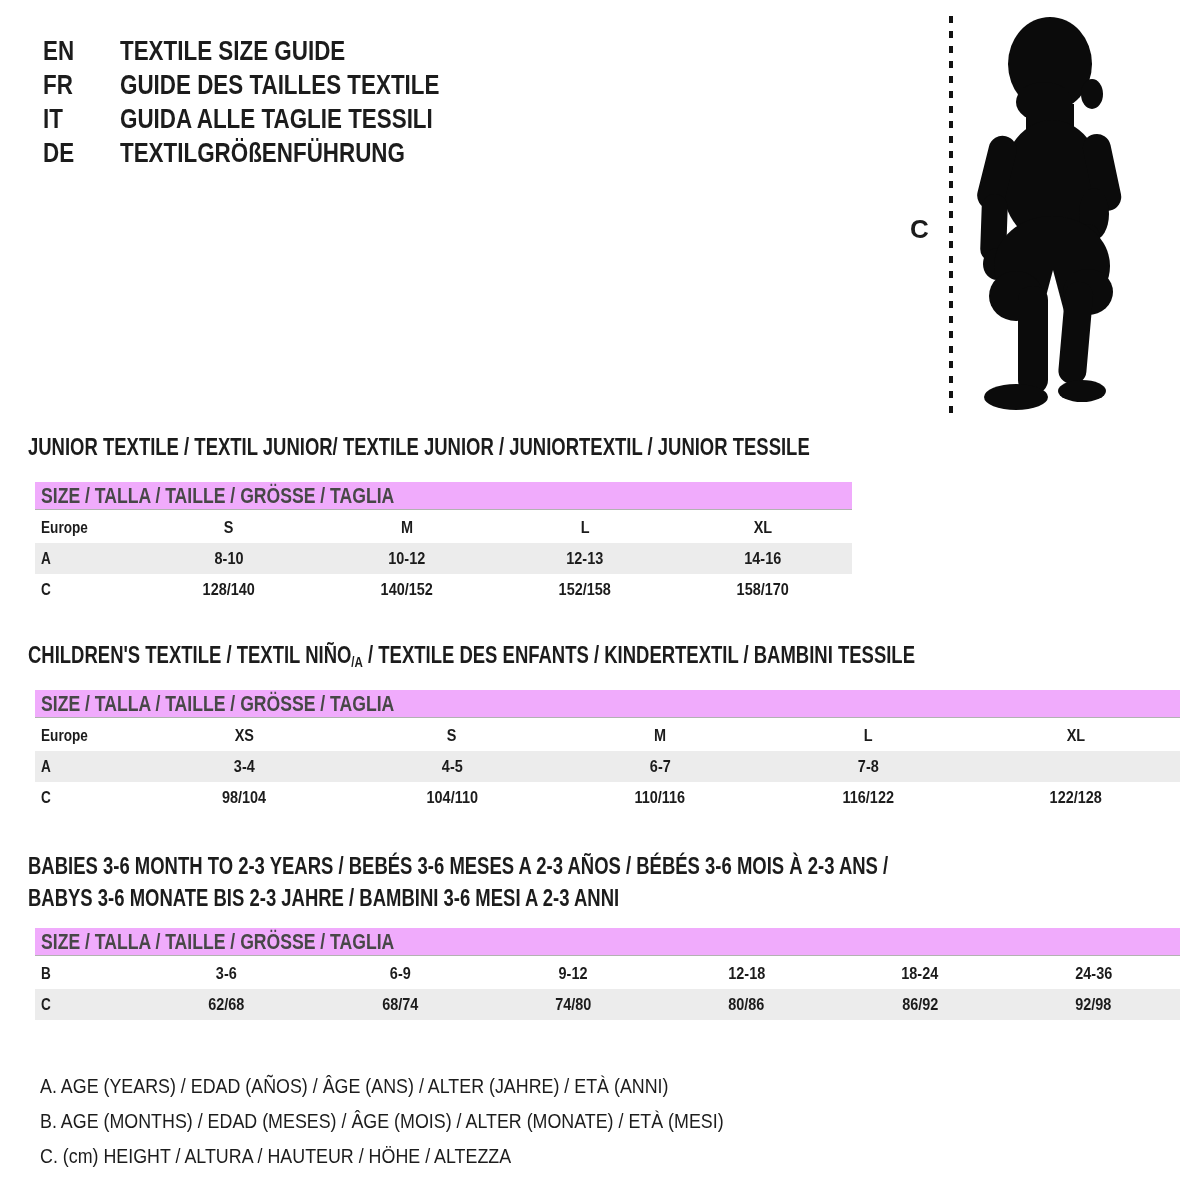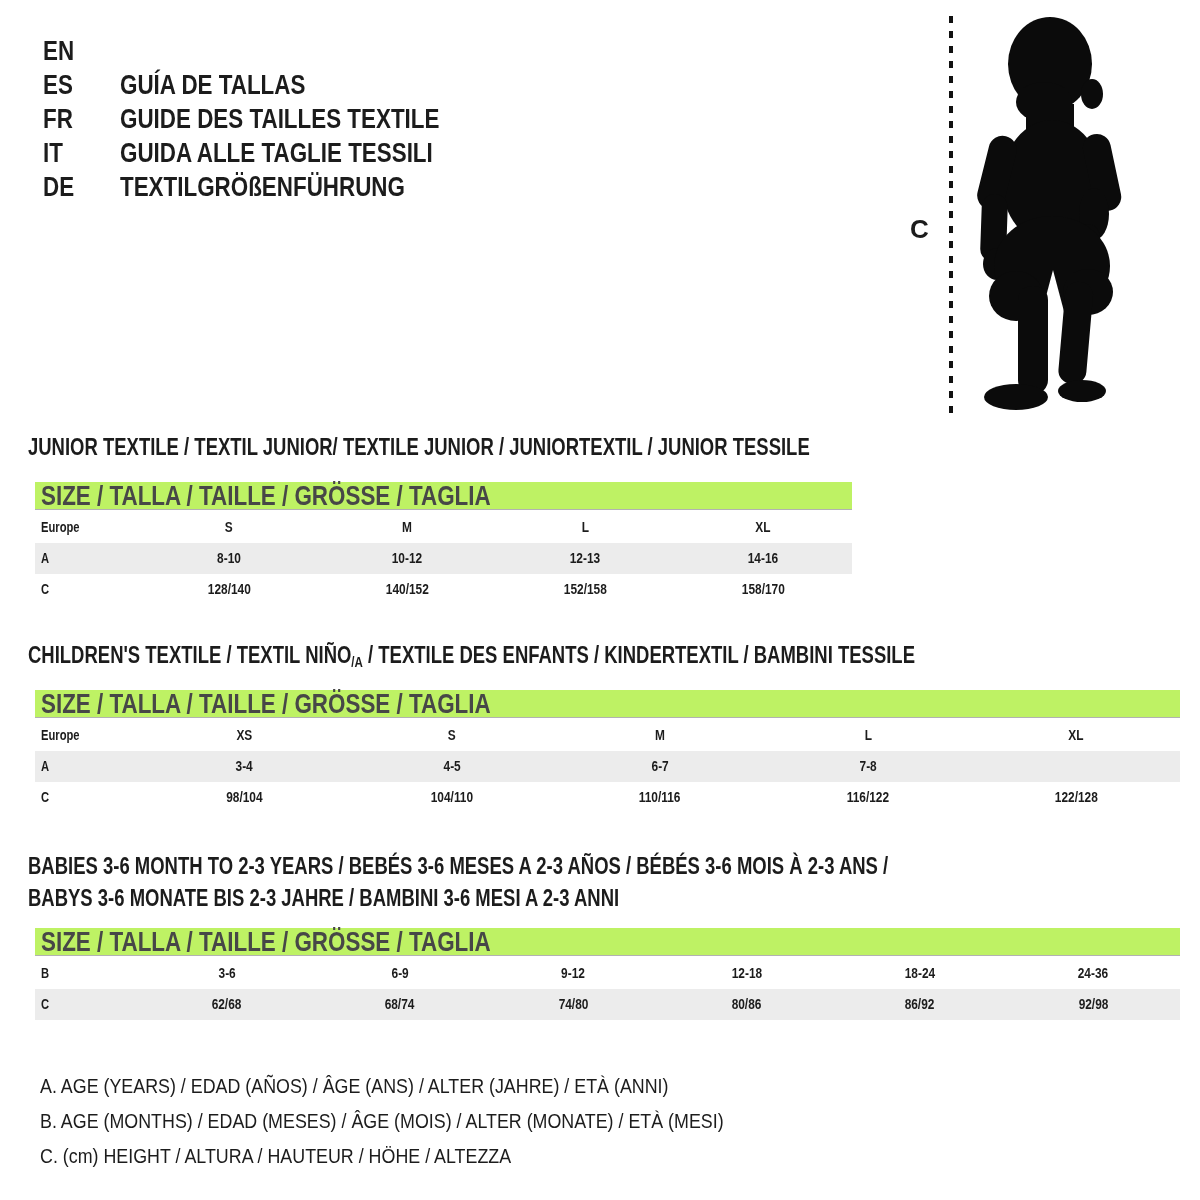--- a/index.html
+++ b/index.html
@@ -61,6 +61,7 @@
 <div class="lang">
   <div class="lang-row">
     <div class="lang-code"><span class="cx">EN</span></div>
+    <div class="lang-title"><span class="cx">TEXTILE SIZE GUIDE</span></div>
   </div>
   <div class="lang-row">
     <div class="lang-code"><span class="cx">ES</span></div>

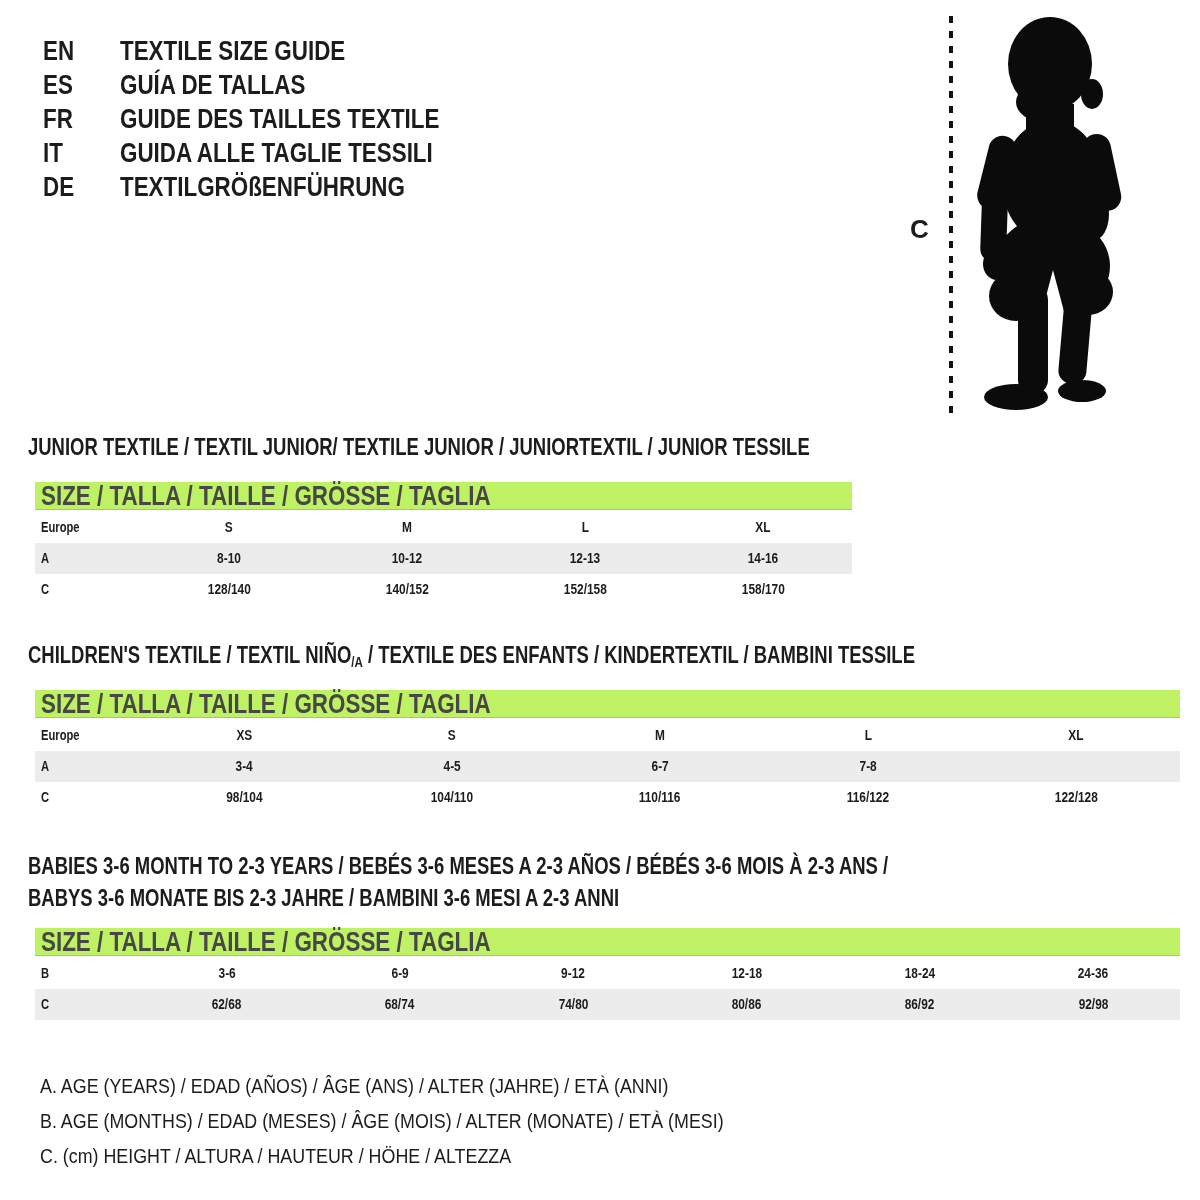--- a/index.html
+++ b/index.html
@@ -62,10 +62,6 @@
   <div class="lang-row">
     <div class="lang-code"><span class="cx">EN</span></div>
     <div class="lang-title"><span class="cx">TEXTILE SIZE GUIDE</span></div>
-  </div>
-  <div class="lang-row">
-    <div class="lang-code"><span class="cx">ES</span></div>
-    <div class="lang-title"><span class="cx">GUÍA DE TALLAS</span></div>
   </div>
   <div class="lang-row">
     <div class="lang-code"><span class="cx">FR</span></div>

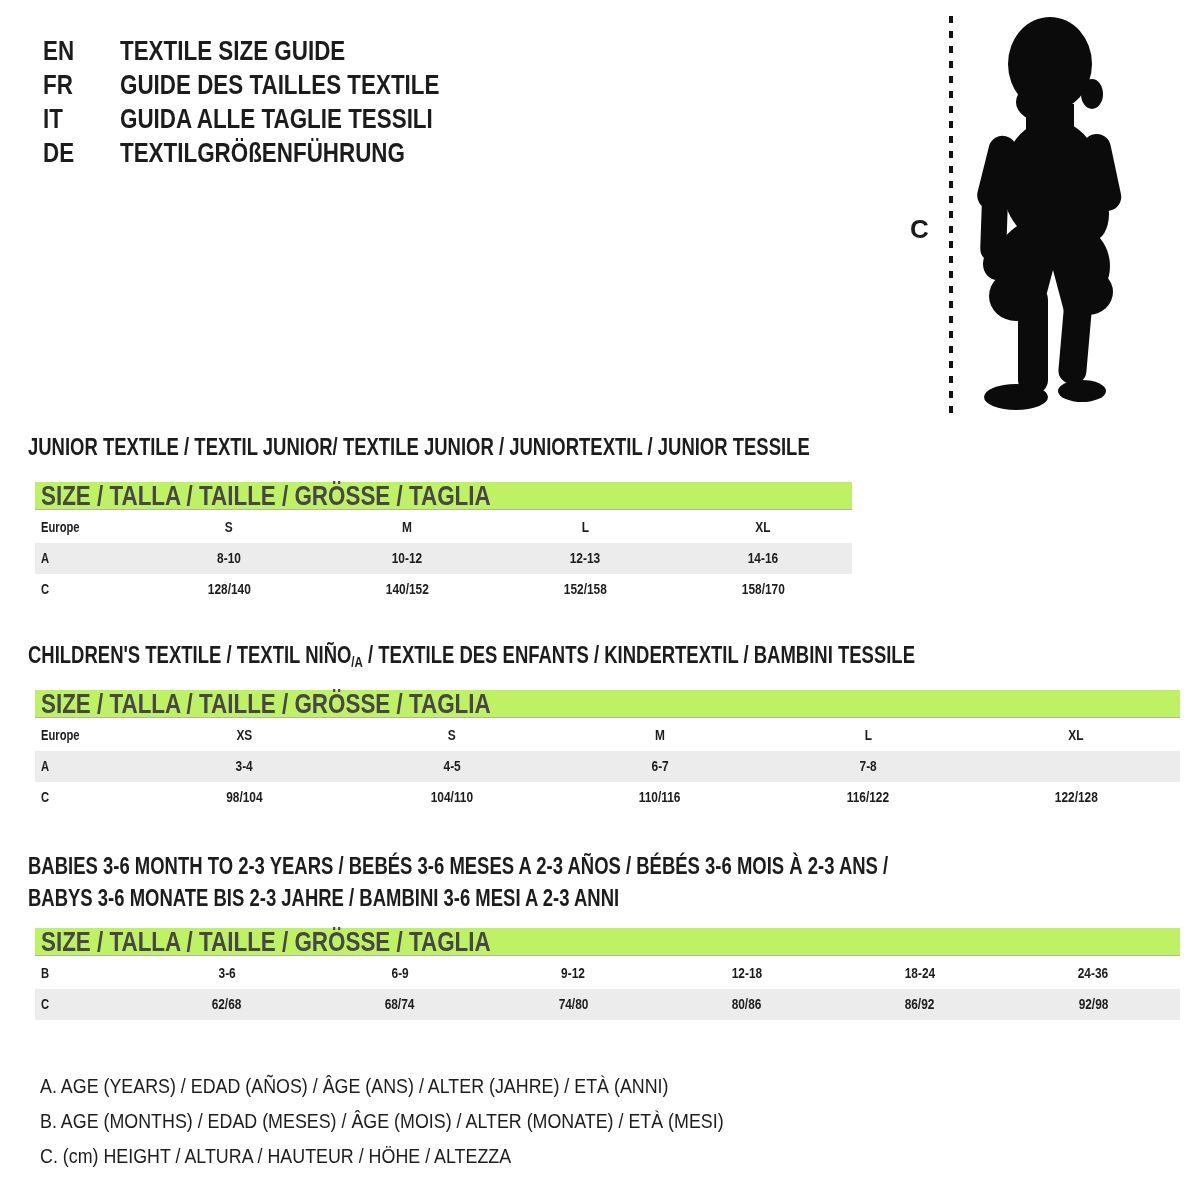--- a/index.html
+++ b/index.html
@@ -37,8 +37,8 @@
   #babies-table   { top:928px; width:1145px; }
 
   .size-bar {
-    height:28px; line-height:28px; background:#bef264; color:#474747;
-    font-weight:bold; font-size:28px; padding-left:6px;
+    height:28px; line-height:28px; background:#f0abfc; color:#474747;
+    font-weight:bold; font-size:22px; padding-left:6px;
     border-bottom:1px solid #b2b2b2;
   }
   .bar-gap { height:2px; }

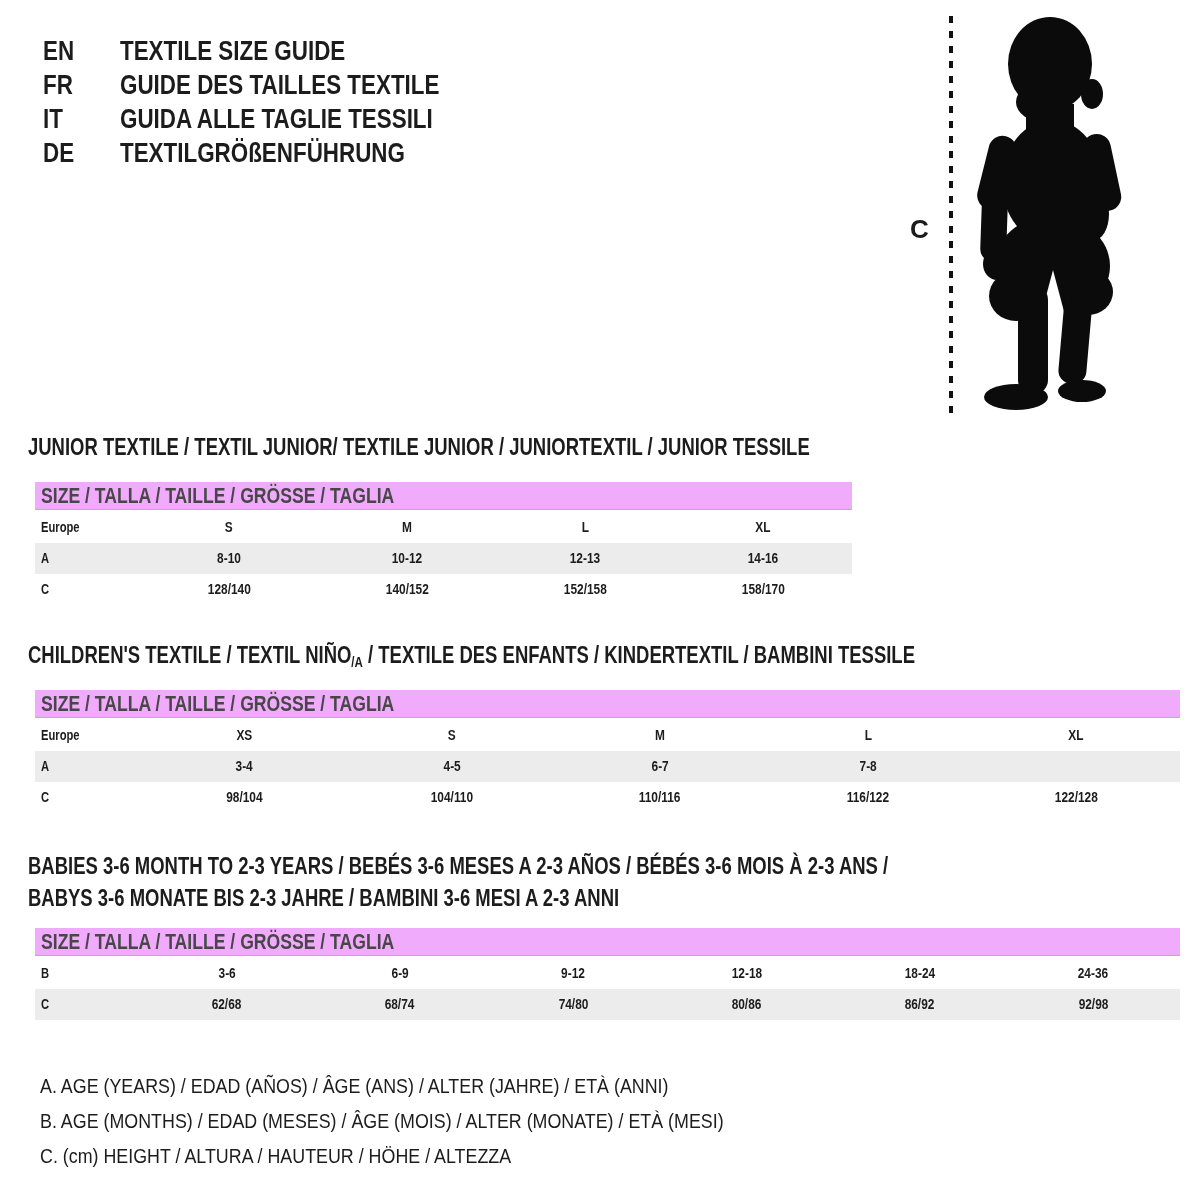--- a/index.html
+++ b/index.html
@@ -42,7 +42,7 @@
     border-bottom:1px solid #b2b2b2;
   }
   .bar-gap { height:2px; }
-  .trow { display:grid; height:31px; line-height:31px; font-weight:bold; font-size:14px; }
+  .trow { display:grid; height:31px; line-height:31px; font-weight:bold; font-size:17px; }
   .cols4 { grid-template-columns:105px repeat(4,1fr); }
   .cols5 { grid-template-columns:105px repeat(5,1fr); }
   .cols6 { grid-template-columns:105px repeat(6,1fr); }

